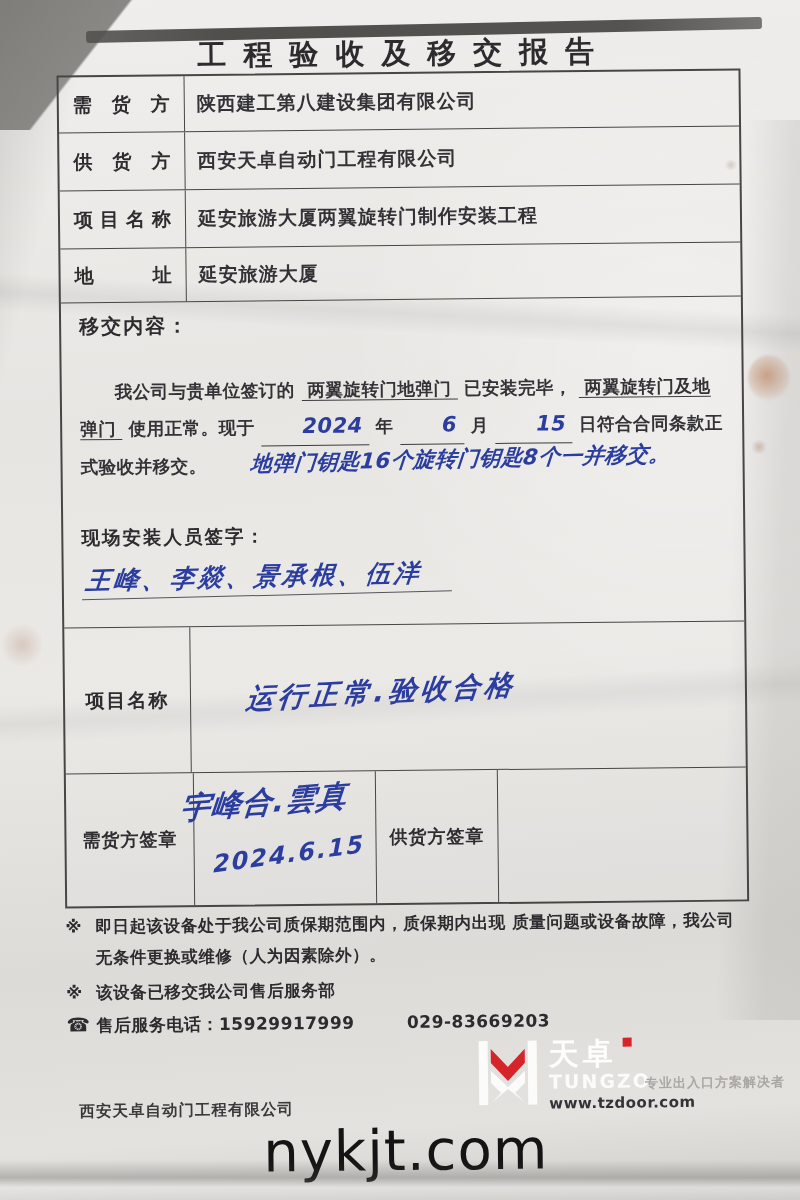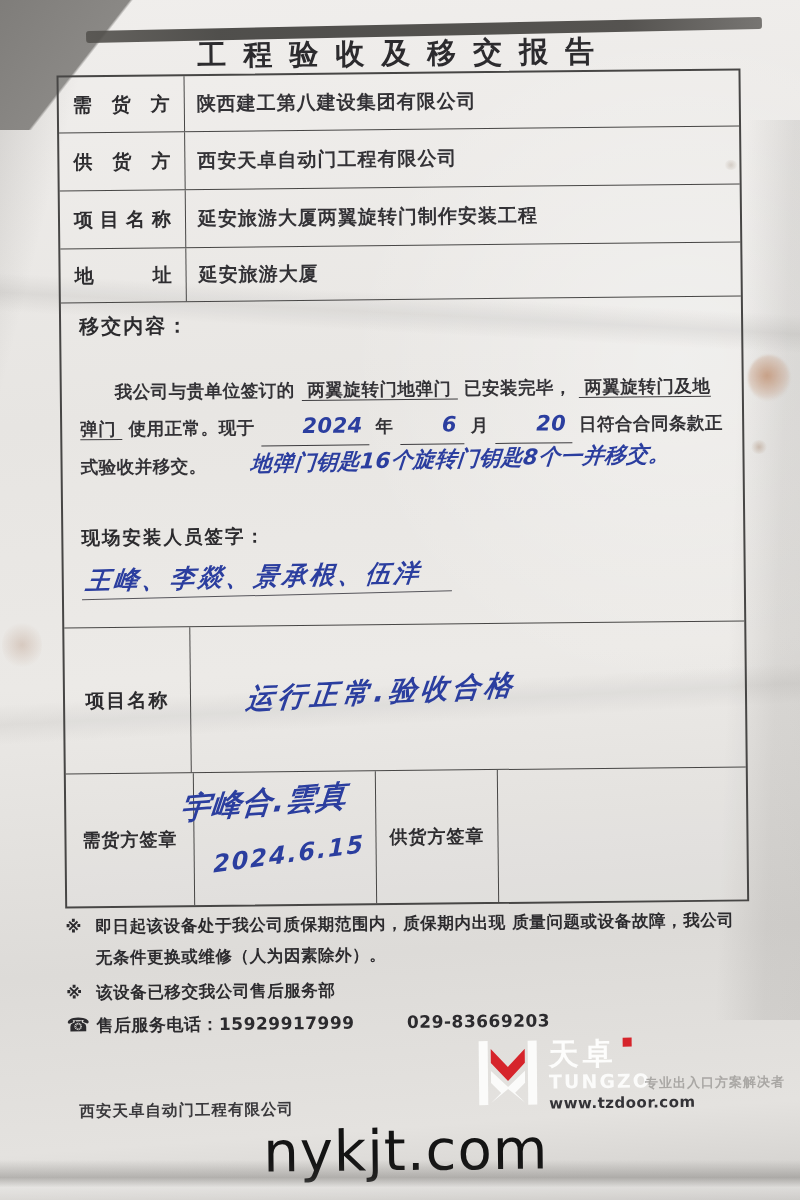--- a/index.html
+++ b/index.html
@@ -209,7 +209,7 @@
             <span>年</span>
             <span class="blank blank-small"><span class="hand" id="hand-month">6</span></span>
             <span>月</span>
-            <span class="blank blank-small"><span class="hand" id="hand-day">20</span></span>
+            <span class="blank blank-small"><span class="hand" id="hand-day">15</span></span>
             <span>日符合合同条款正式验收并移交。</span>
             <span class="hand" id="hand-note">地弹门钥匙16个旋转门钥匙8个一并移交。</span>
           </div>

